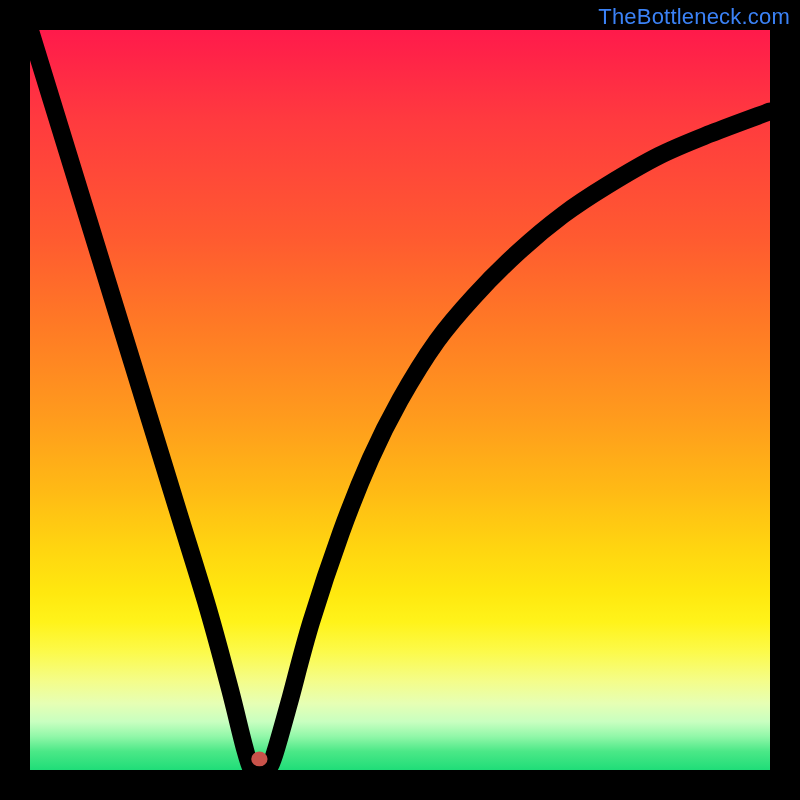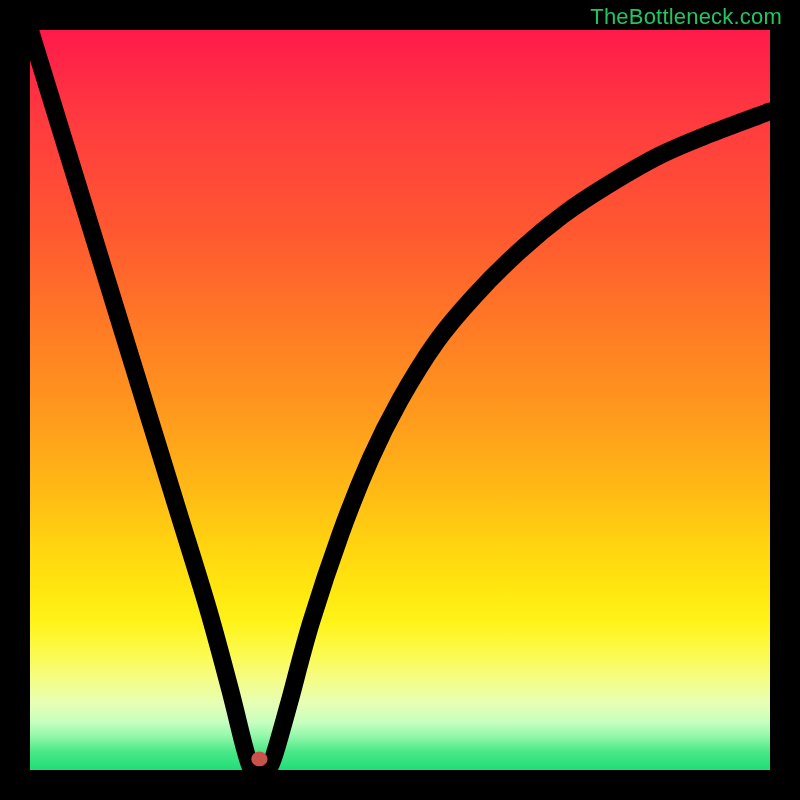--- a/index.html
+++ b/index.html
@@ -66,8 +66,8 @@
   .watermark {
     position: absolute;
     top: 4px;
-    right: 18px;
-    color: #22c55e;
+    right: 10px;
+    color: #3b82f6;
     font-size: 22px;
     letter-spacing: 0.2px;
     font-weight: 400;

